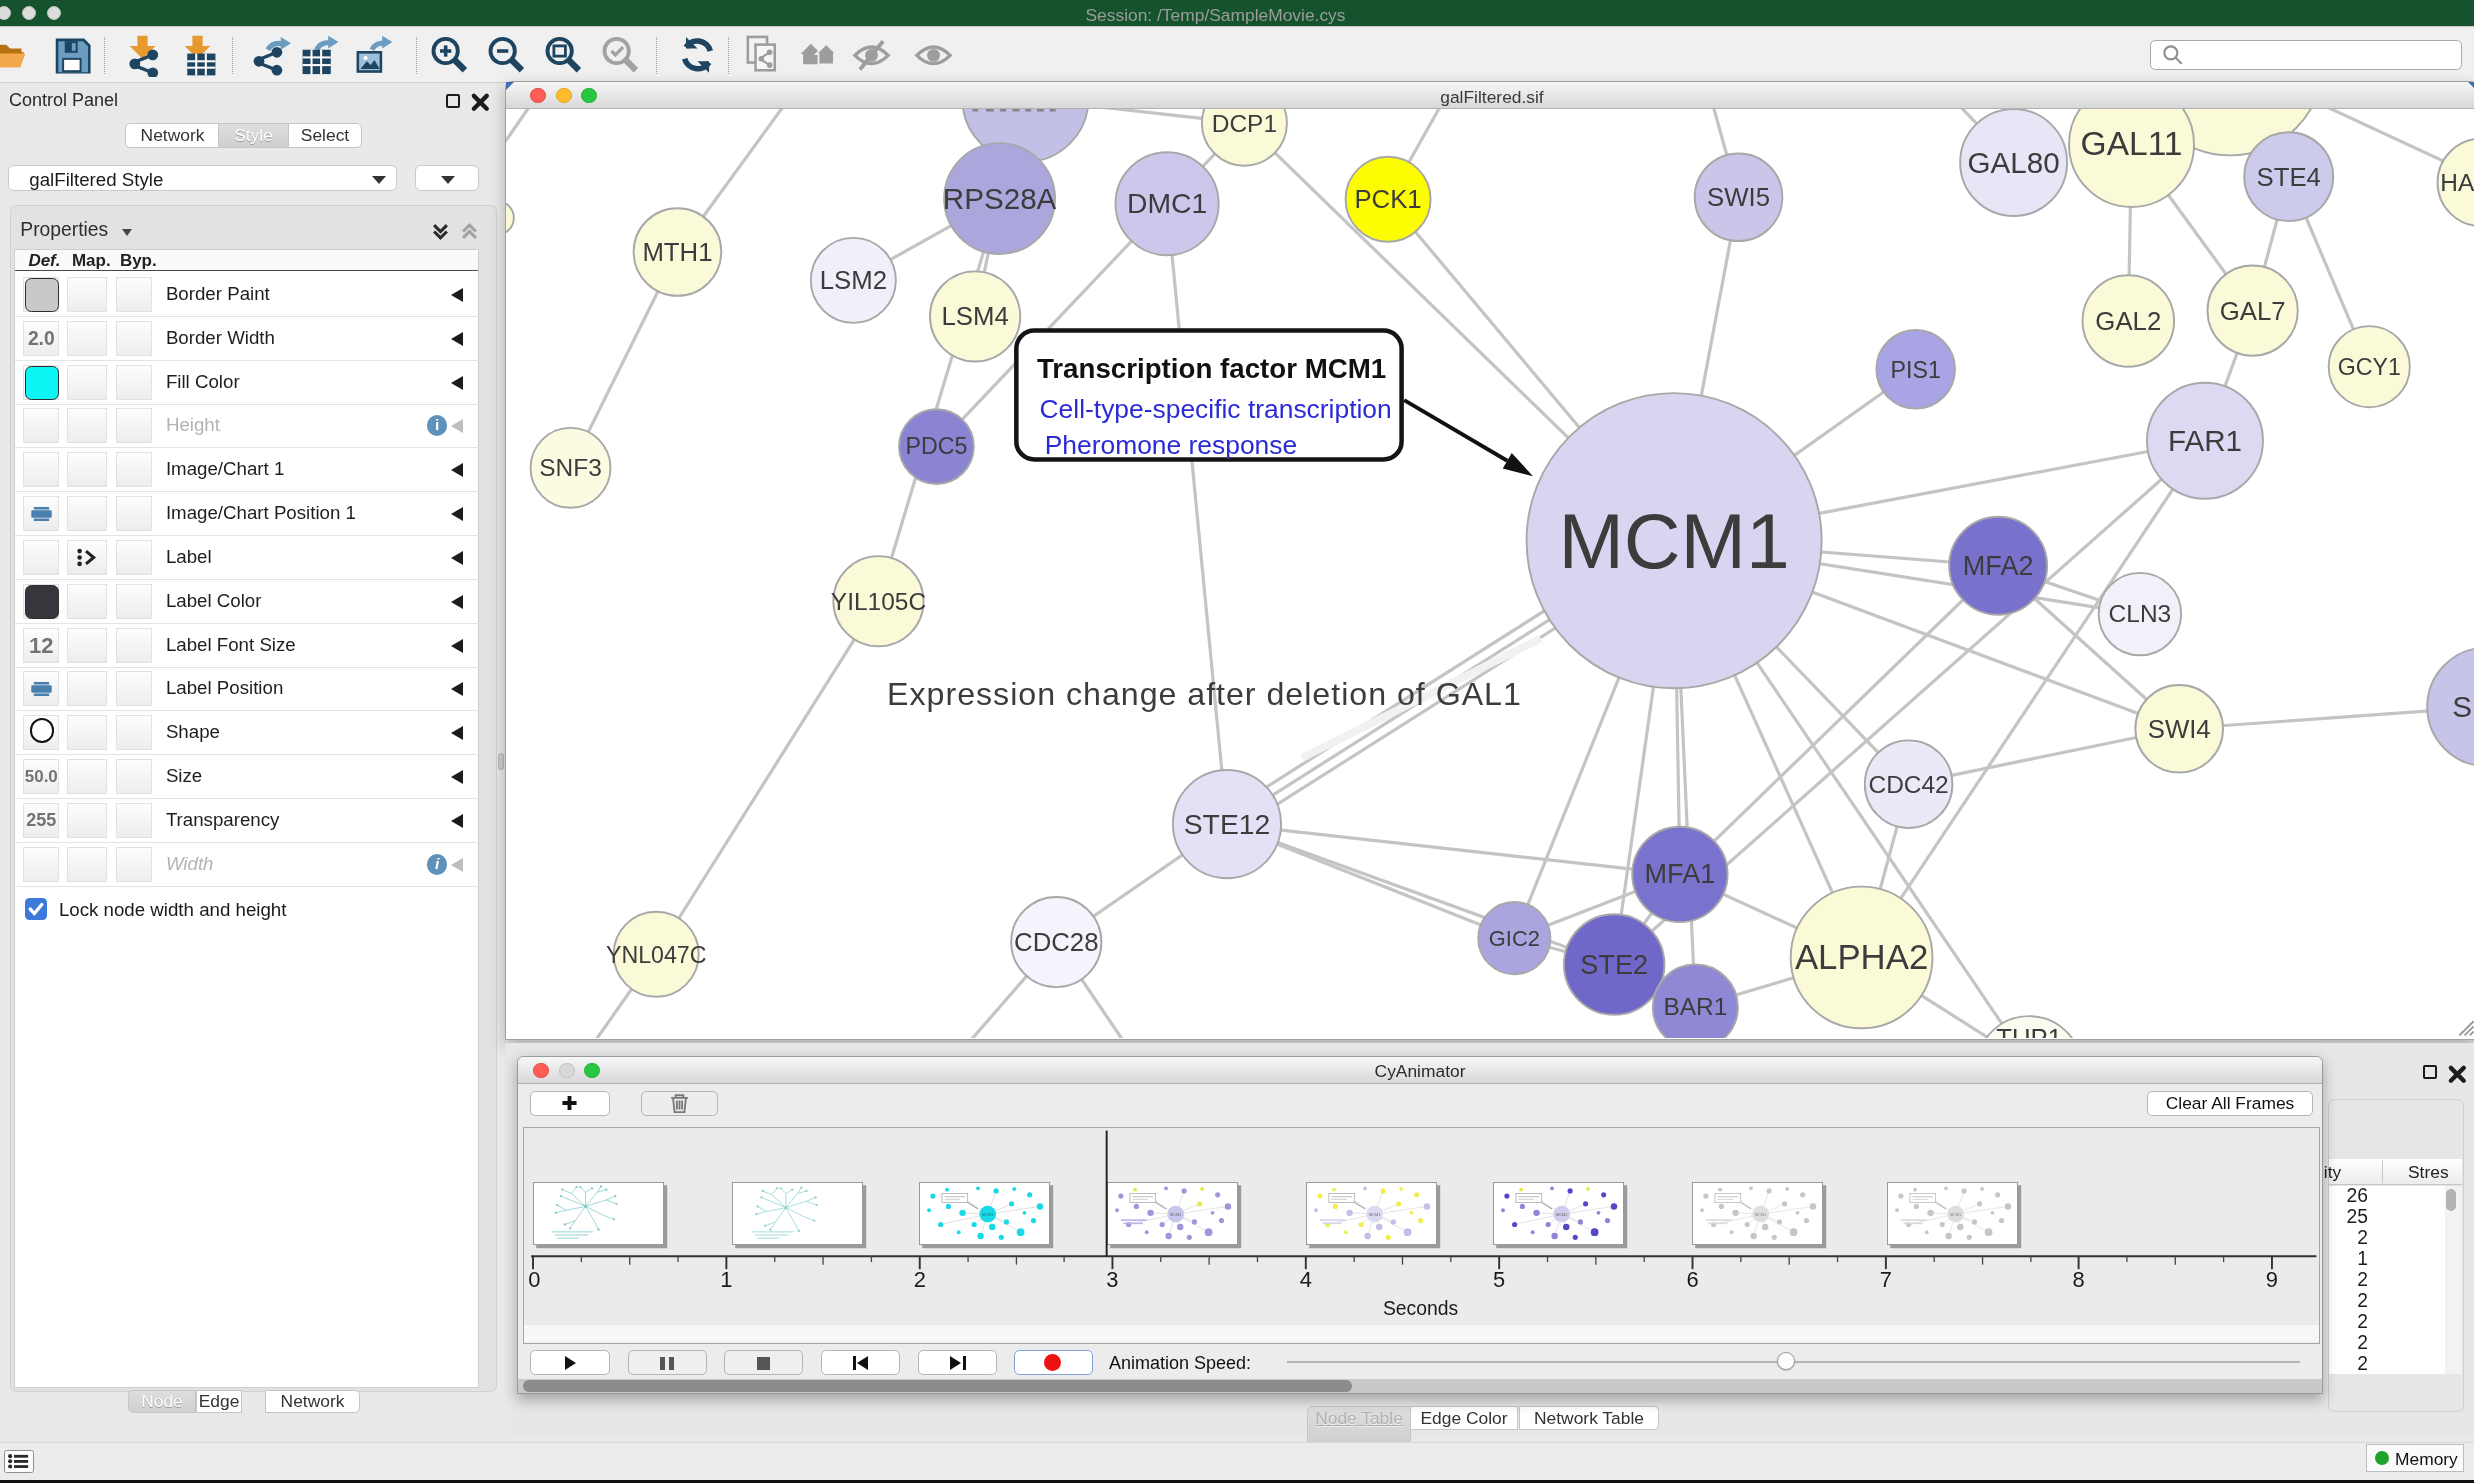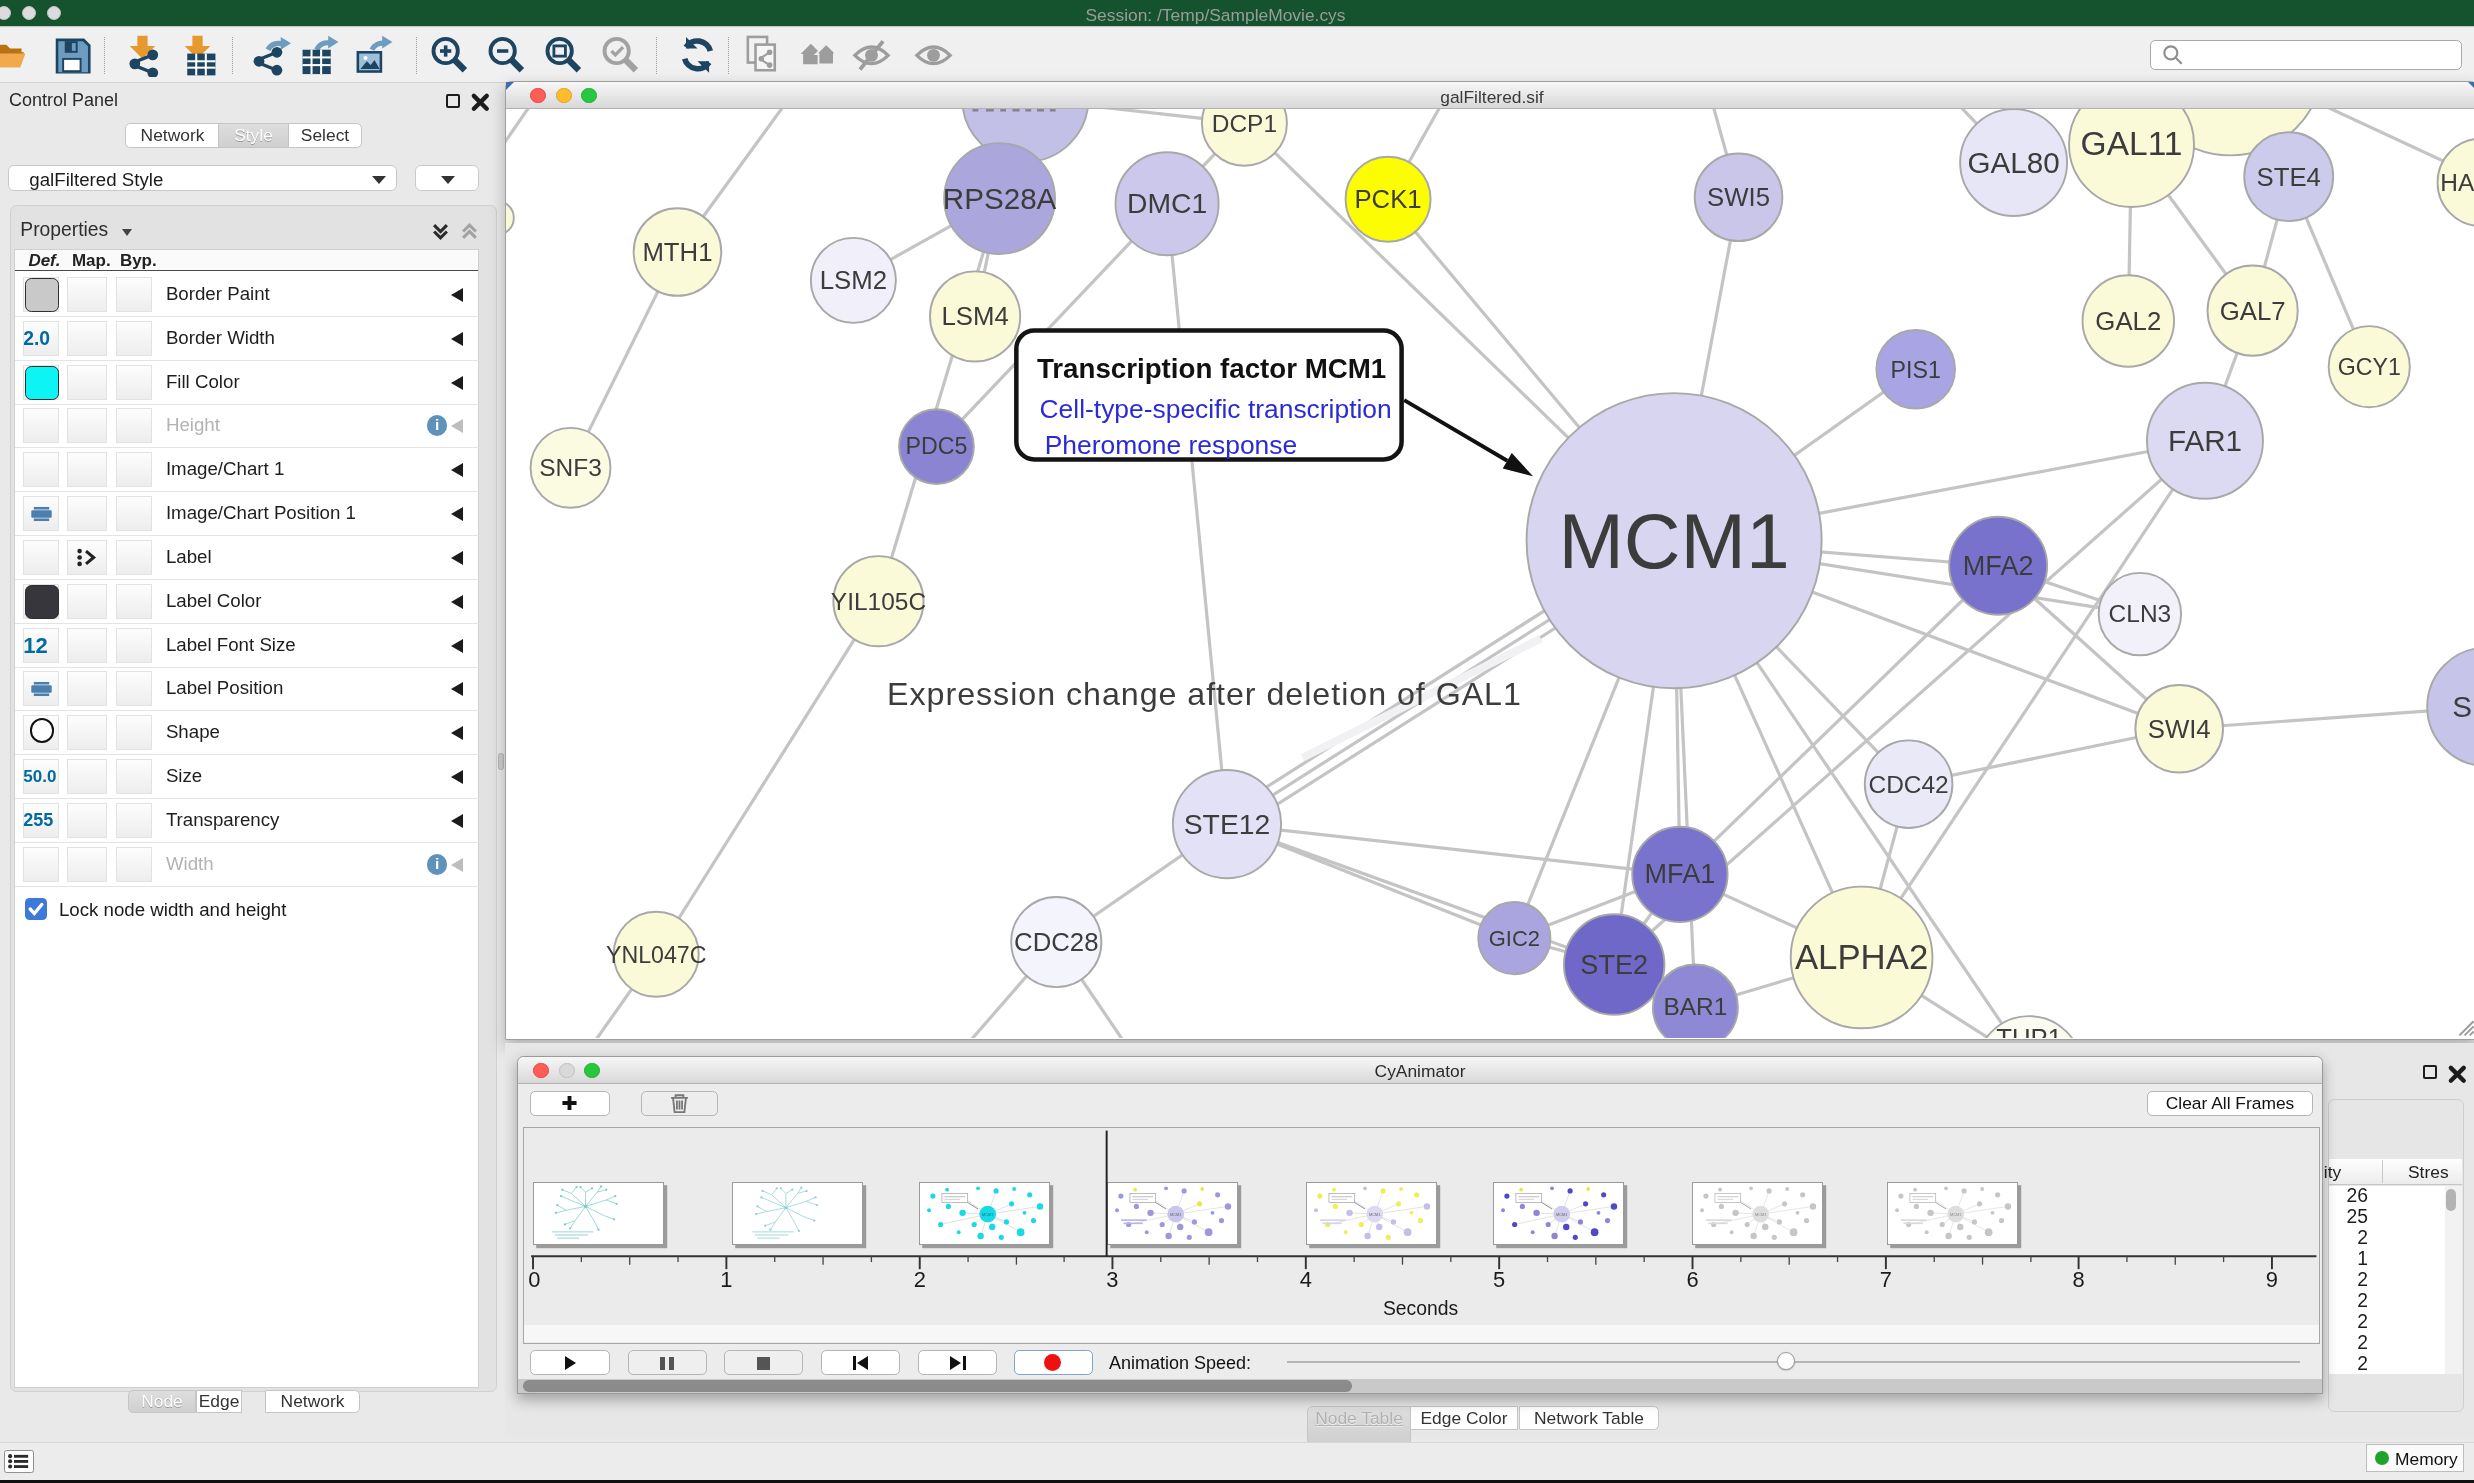--- a/index.html
+++ b/index.html
@@ -27,7 +27,7 @@
   .tri { position:absolute; right:15.5px; top:15px; width:0; height:0; border-top:7.7px solid transparent; border-bottom:7.7px solid transparent; border-right:12.2px solid #1c1c1c; }
   .info { position:absolute; left:412px; top:11.6px; width:20.6px; height:20.6px; border-radius:50%; background:#5e92bb; color:#fff; font-size:15.5px; font-weight:bold; text-align:center; line-height:20.6px; }
   .swatch { position:absolute; left:9.7px; top:5.2px; width:34px; height:34px; border:1.9px solid #2e2e2e; border-radius:6.4px; }
-  .defnum { position:absolute; left:8.4px; top:4.5px; width:36px; height:39px; font-weight:bold; color:#0369a1; line-height:35px; }
+  .defnum { position:absolute; left:8.4px; top:4.5px; width:36px; height:39px; font-weight:bold; color:#737373; text-align:center; line-height:35px; }
 
   
   .btn { position:absolute; background:#fff; border:1.3px solid #b5b5b5; border-radius:5.2px; }

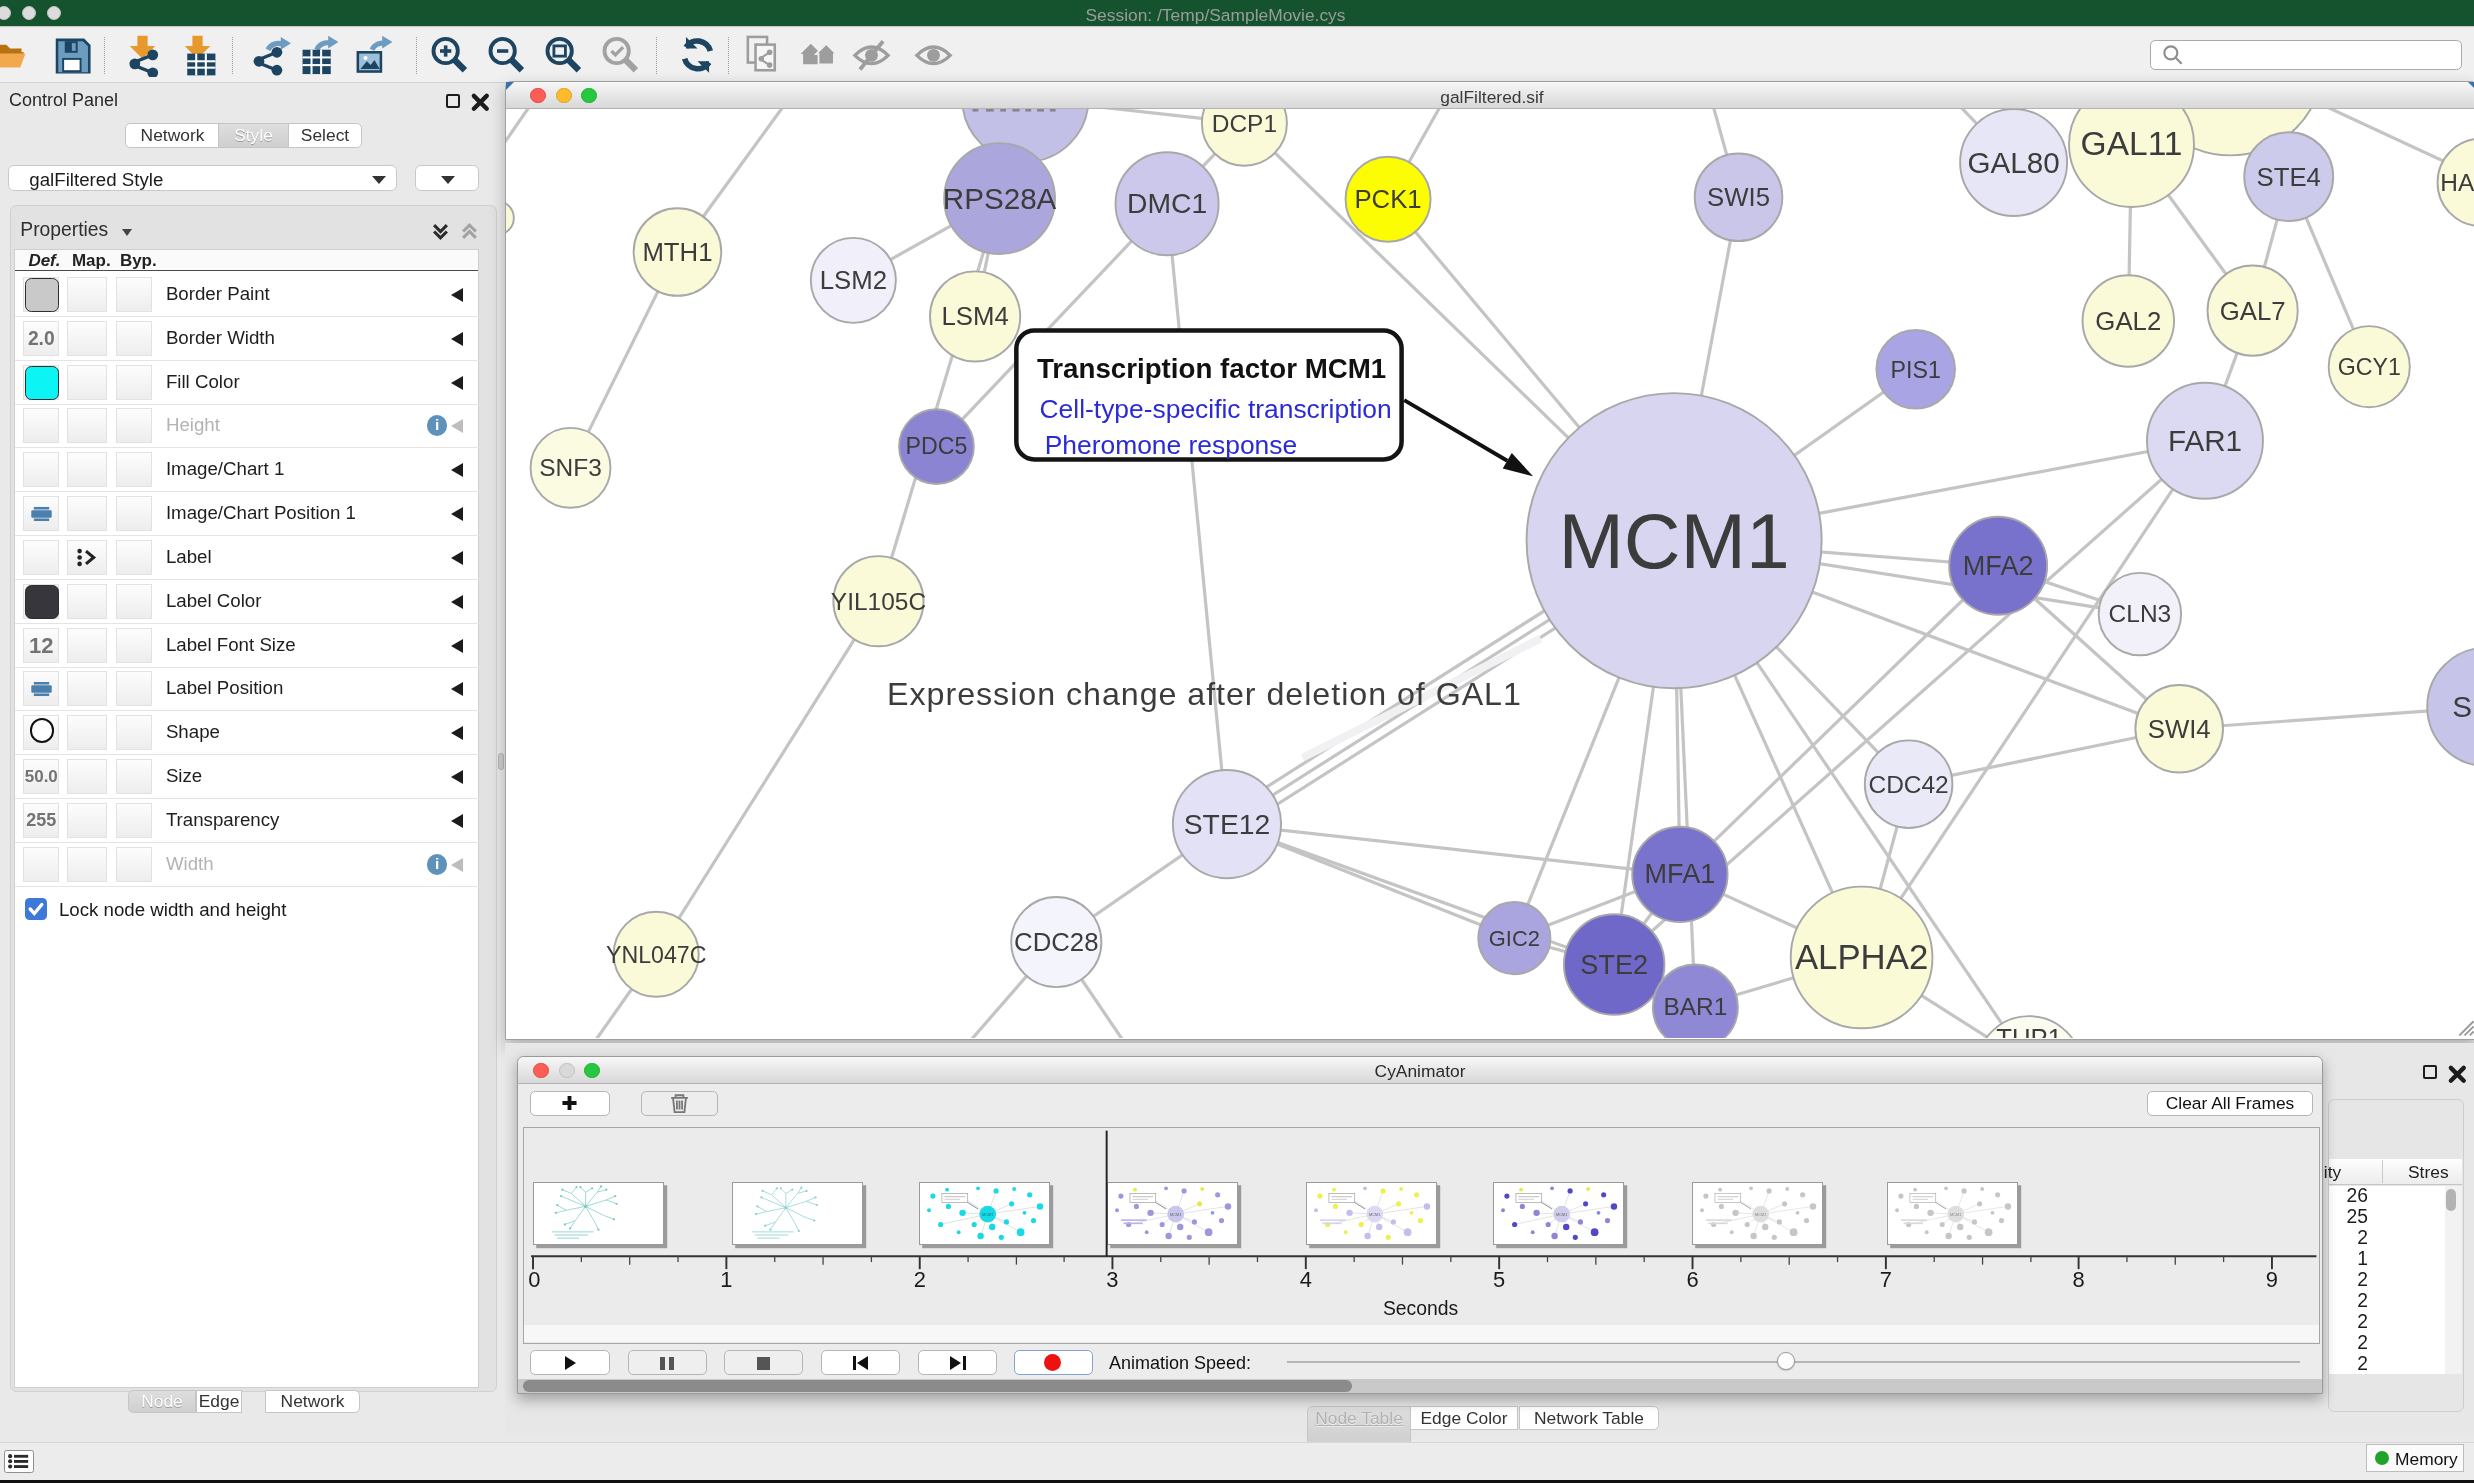--- a/index.html
+++ b/index.html
@@ -325,7 +325,7 @@
             <div class="prlabel">Transparency</div>
             <div class="tri"></div>
           </div>
-        <div class="proprow" style="top:570px;">
+        <div class="proprow" style="top:570px;font-style:italic;">
             <div class="cell" style="left:8.4px;width:36px;"></div>
             <div class="cell" style="left:52px;width:40px;"></div>
             <div class="cell" style="left:101px;width:36px;"></div>

